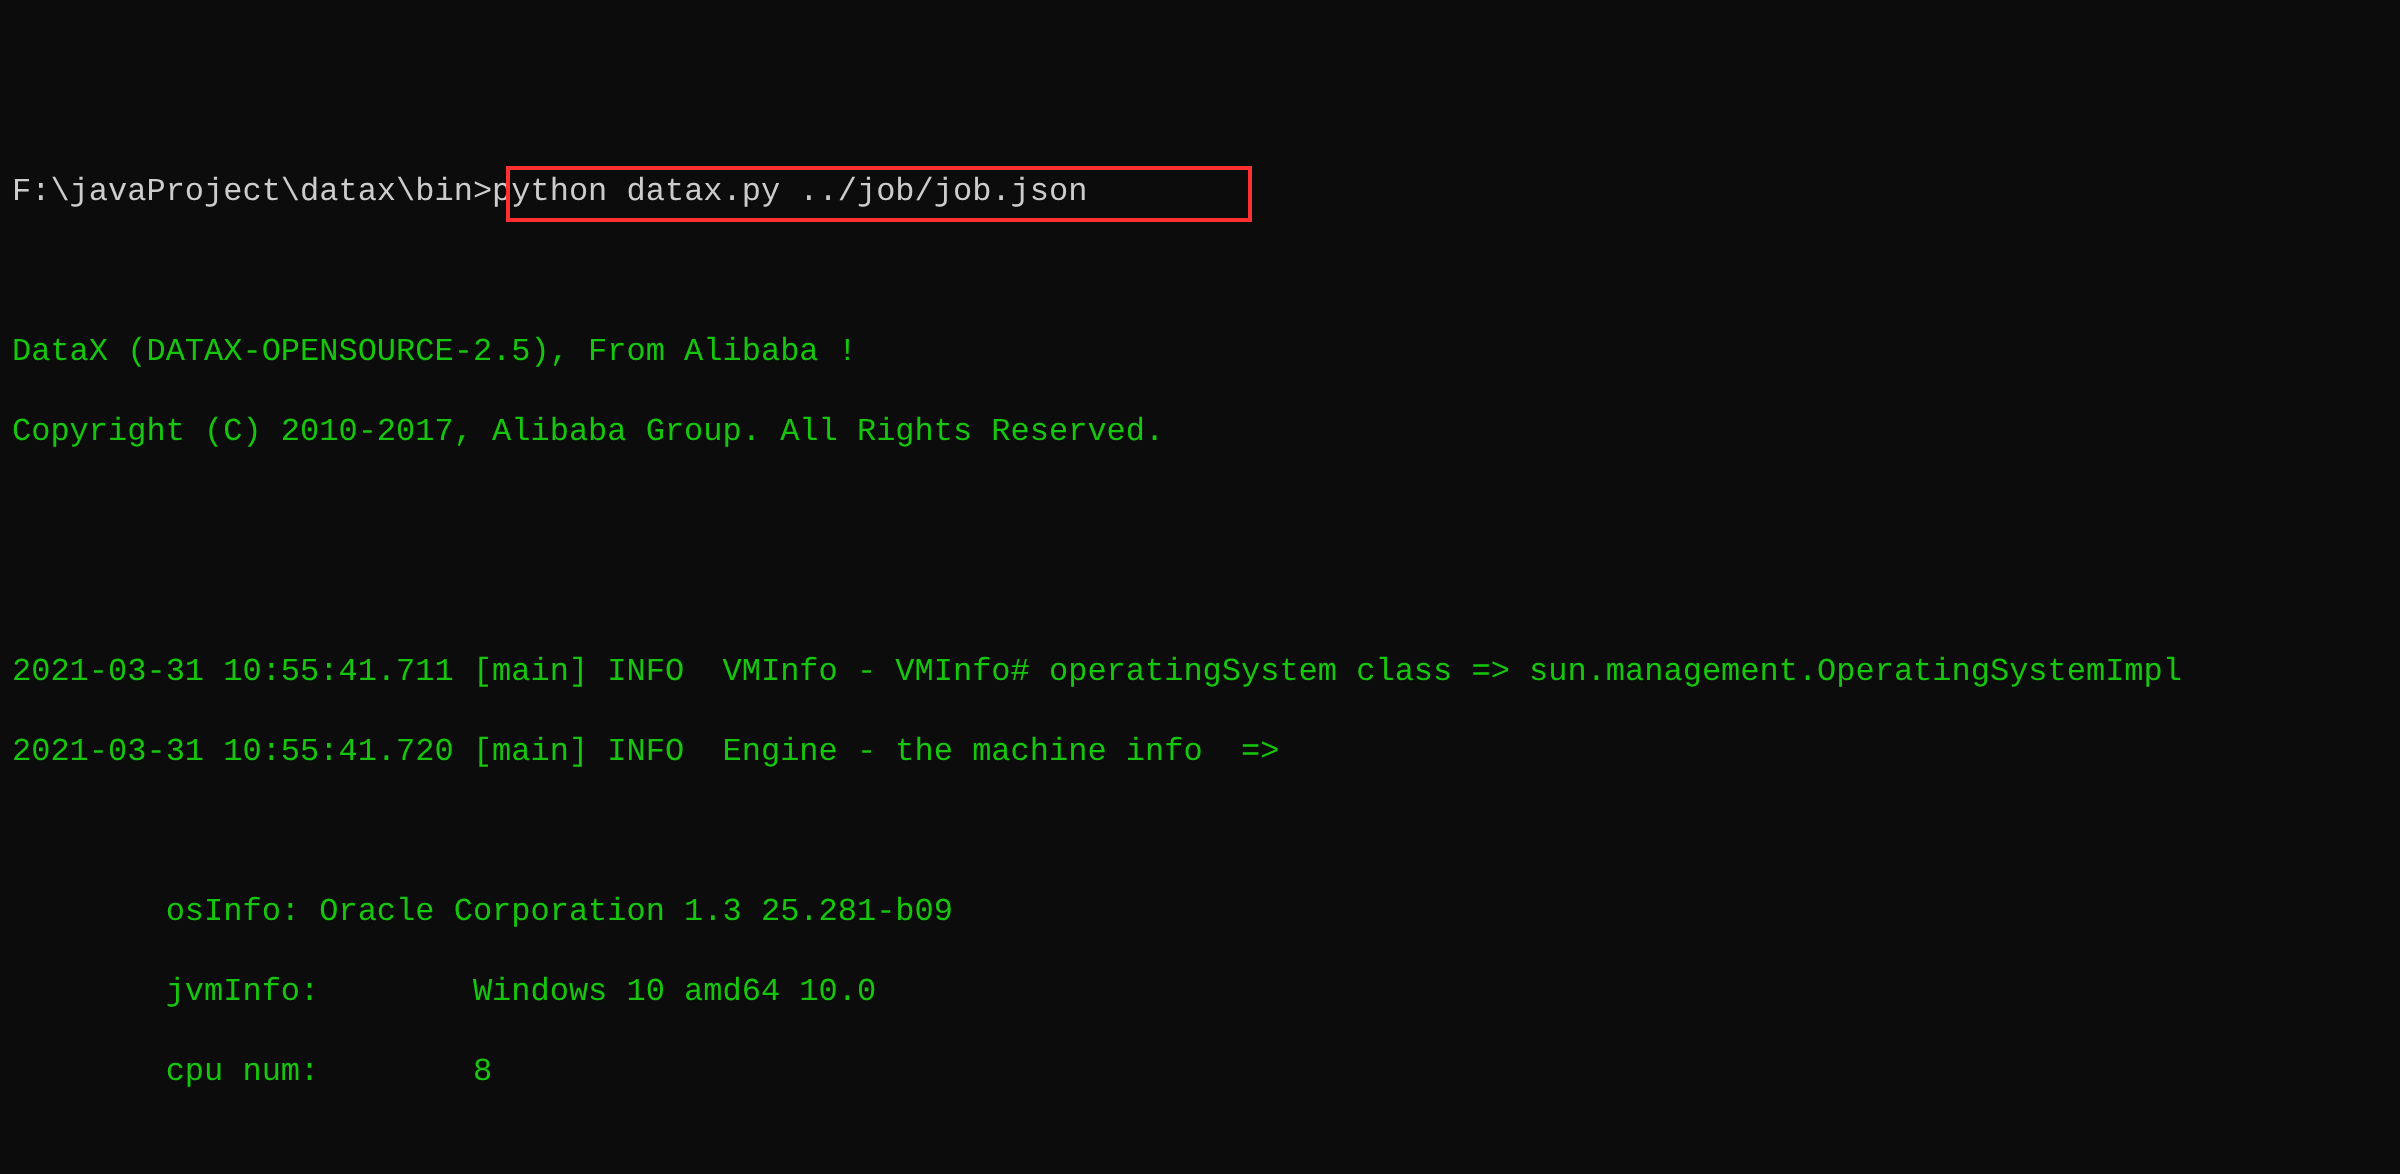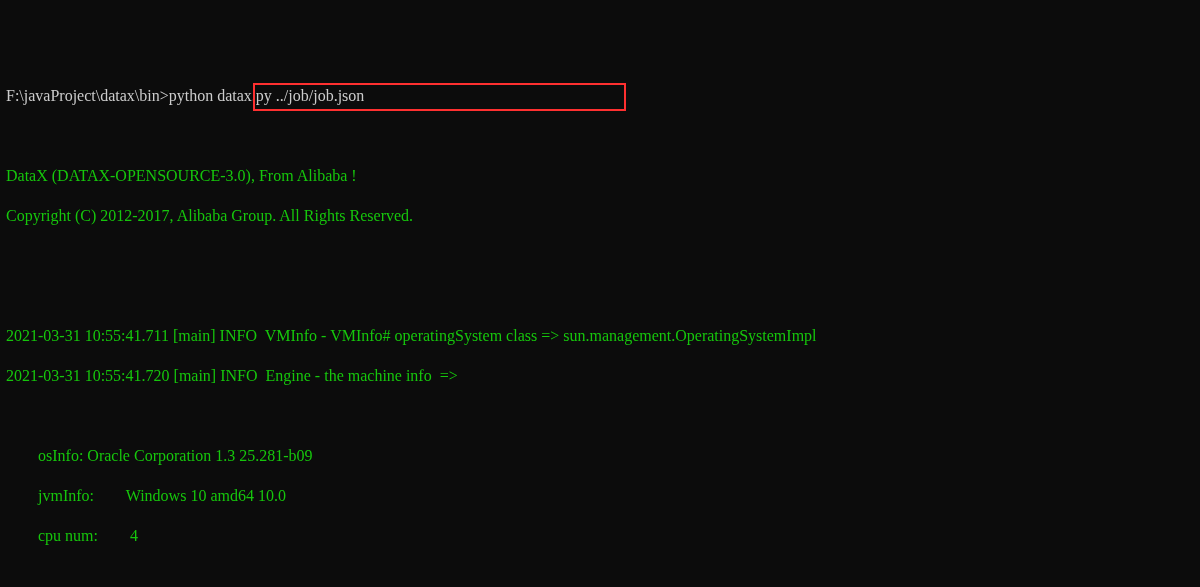--- a/index.html
+++ b/index.html
@@ -6,7 +6,6 @@
       margin: 0;
       padding: 0;
       box-sizing: border-box;
-      font-family: Liberation Serif, serif;
     }
     body {
       background-color: #0c0c0c;

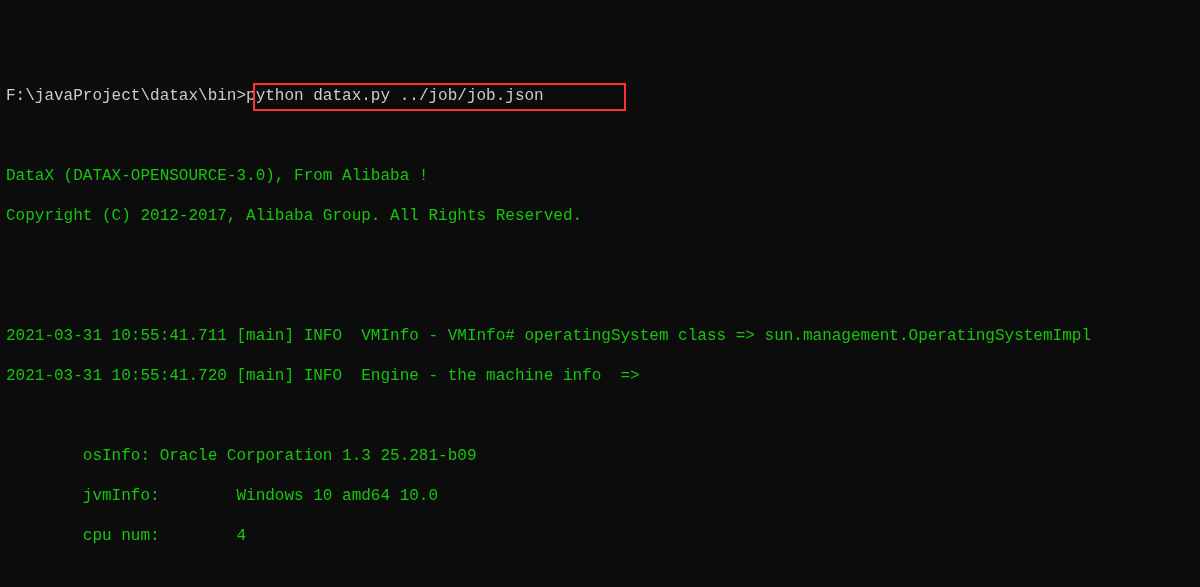--- a/index.html
+++ b/index.html
@@ -45,7 +45,7 @@
 
 <div class="prompt-line"><span class="prompt-path">F:\javaProject\datax\bin&gt;</span><span class="command-text">python datax.py ../job/job.json</span><div class="highlight-box"></div></div>
 <div> </div>
-<div>DataX (DATAX-OPENSOURCE-3.0), From Alibaba !</div>
+<div>DataX (DATAX-OPENSOURCE-2.5), From Alibaba !</div>
 <div>Copyright (C) 2012-2017, Alibaba Group. All Rights Reserved.</div>
 <div> </div>
 <div> </div>

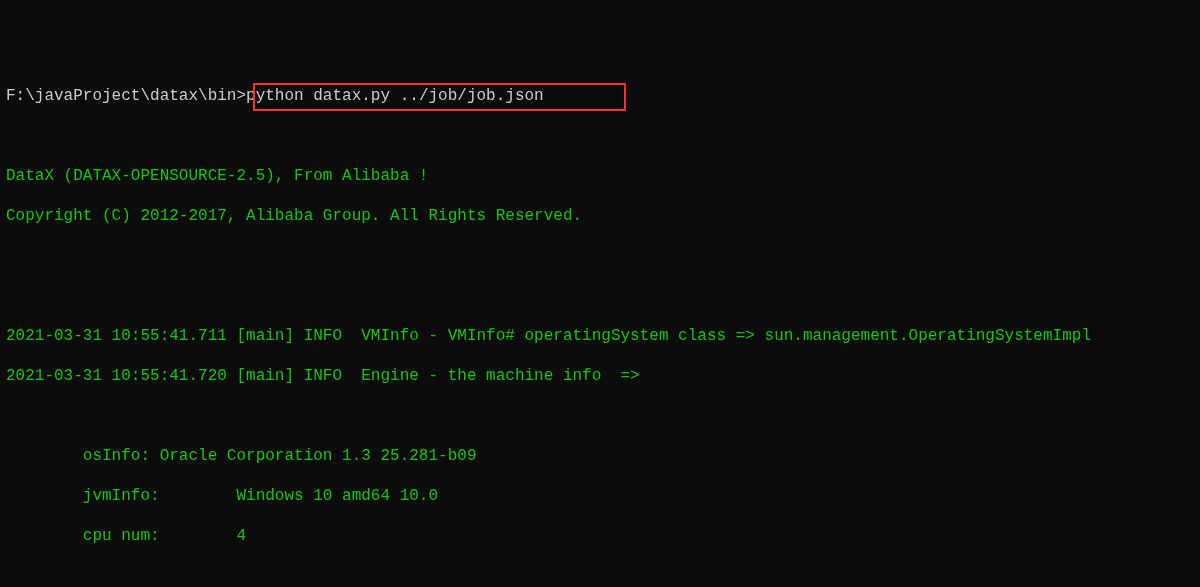--- a/index.html
+++ b/index.html
@@ -46,7 +46,7 @@
 <div class="prompt-line"><span class="prompt-path">F:\javaProject\datax\bin&gt;</span><span class="command-text">python datax.py ../job/job.json</span><div class="highlight-box"></div></div>
 <div> </div>
 <div>DataX (DATAX-OPENSOURCE-2.5), From Alibaba !</div>
-<div>Copyright (C) 2012-2017, Alibaba Group. All Rights Reserved.</div>
+<div>Copyright (C) 2010-2017, Alibaba Group. All Rights Reserved.</div>
 <div> </div>
 <div> </div>
 <div>2021-03-31 10:55:41.711 [main] INFO  VMInfo - VMInfo# operatingSystem class =&gt; sun.management.OperatingSystemImpl</div>

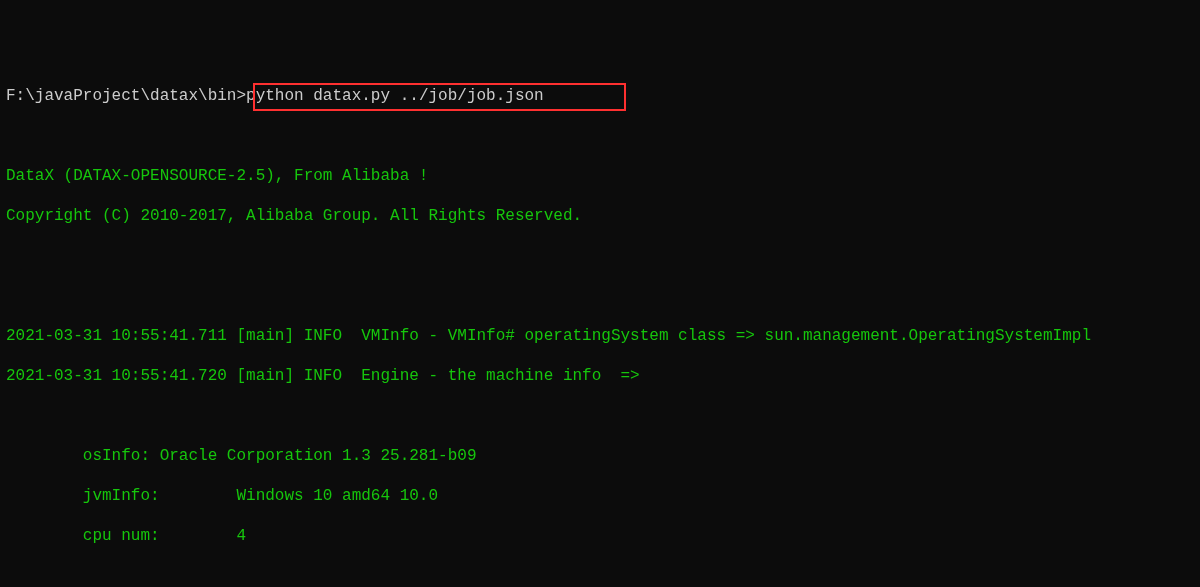--- a/index.html
+++ b/index.html
@@ -54,7 +54,7 @@
 <div> </div>
 <div>        osInfo: Oracle Corporation 1.3 25.281-b09</div>
 <div>        jvmInfo:        Windows 10 amd64 10.0</div>
-<div>        cpu num:        4</div>
+<div>        cpu num:        8</div>
 <div> </div>
 
 

